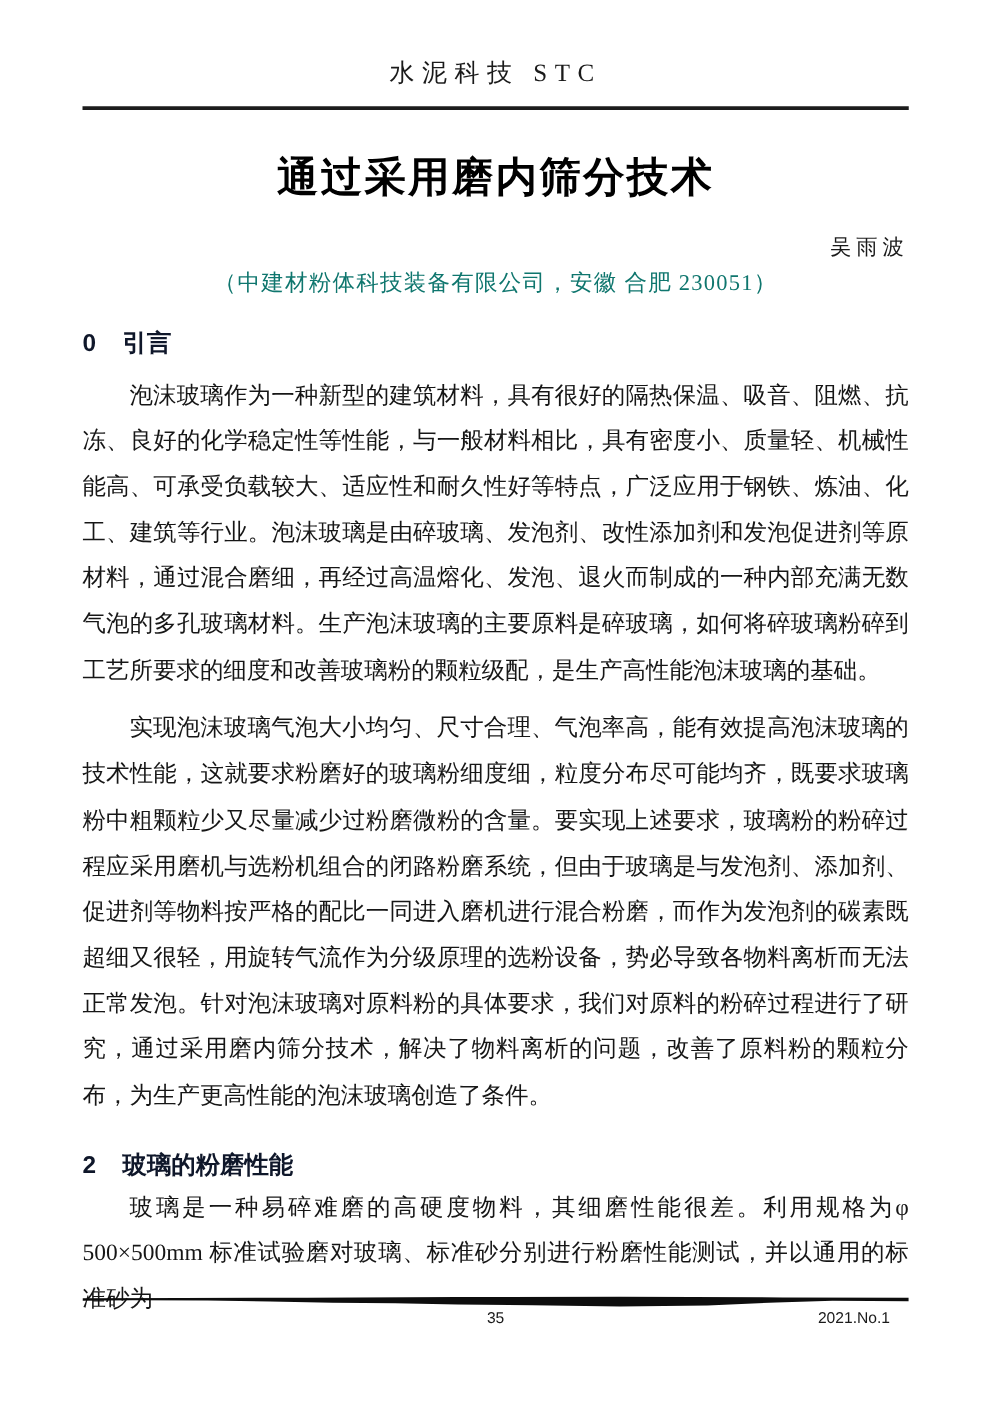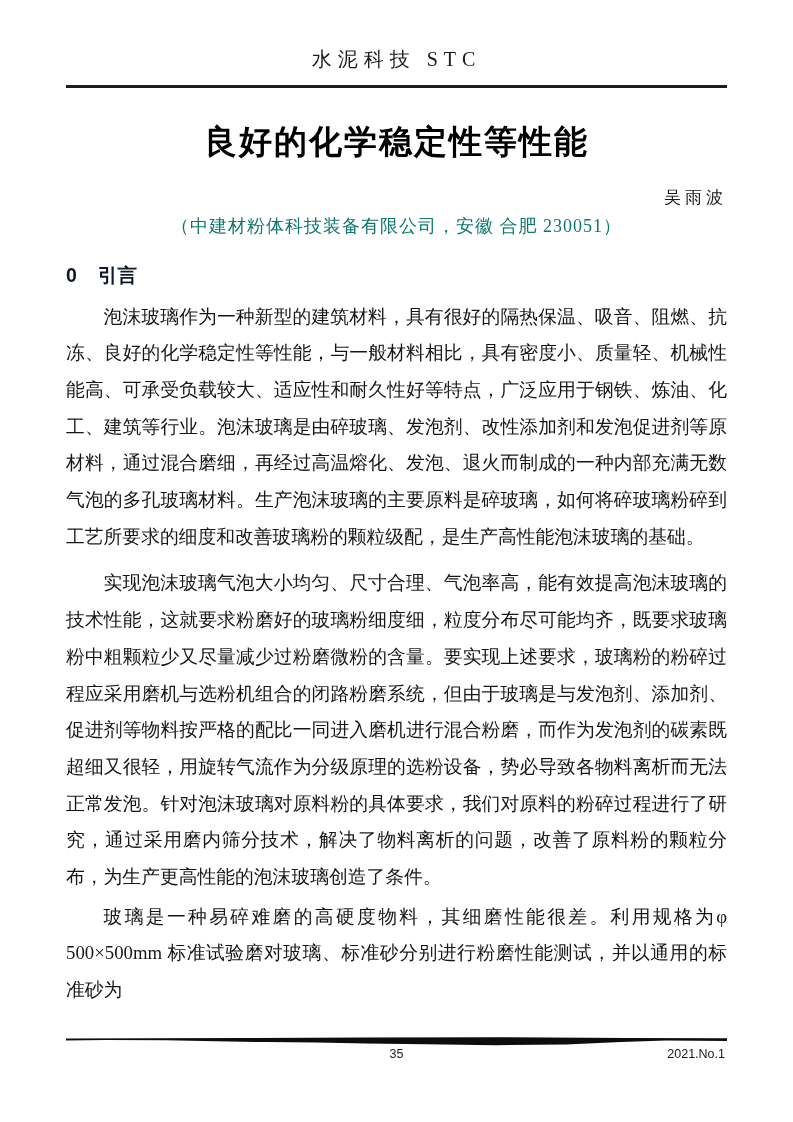--- a/index.html
+++ b/index.html
@@ -113,7 +113,7 @@
 
     <div class="header-rule"></div>
 
-    <h1 class="article-title">良好的化学稳定性等性能</h1>
+    <h1 class="article-title">通过采用磨内筛分技术</h1>
 
     <div class="author">吴雨波</div>
 

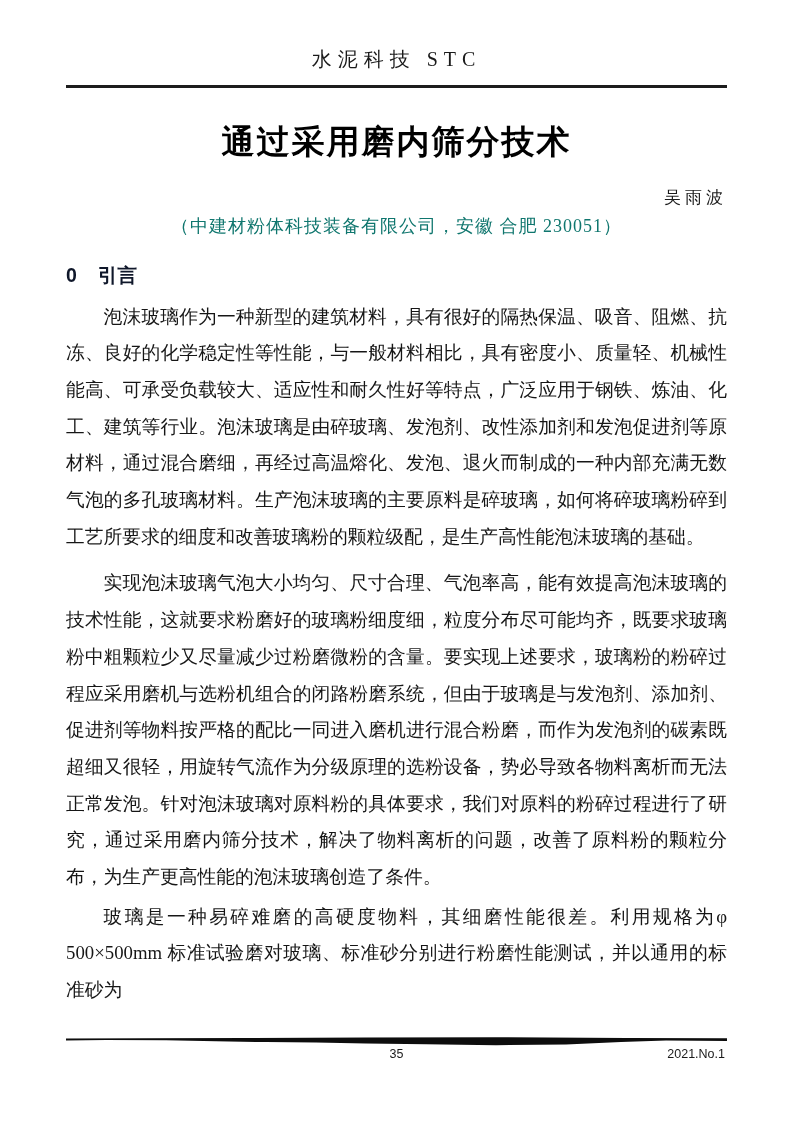--- a/index.html
+++ b/index.html
@@ -126,6 +126,9 @@
 
     <p class="body-para">实现泡沫玻璃气泡大小均匀、尺寸合理、气泡率高，能有效提高泡沫玻璃的技术性能，这就要求粉磨好的玻璃粉细度细，粒度分布尽可能均齐，既要求玻璃粉中粗颗粒少又尽量减少过粉磨微粉的含量。要实现上述要求，玻璃粉的粉碎过程应采用磨机与选粉机组合的闭路粉磨系统，但由于玻璃是与发泡剂、添加剂、促进剂等物料按严格的配比一同进入磨机进行混合粉磨，而作为发泡剂的碳素既超细又很轻，用旋转气流作为分级原理的选粉设备，势必导致各物料离析而无法正常发泡。针对泡沫玻璃对原料粉的具体要求，我们对原料的粉碎过程进行了研究，通过采用磨内筛分技术，解决了物料离析的问题，改善了原料粉的颗粒分布，为生产更高性能的泡沫玻璃创造了条件。</p>
 
+    <h2 class="section-heading">
+      <span class="sec-num">2</span><span class="sec-title">玻璃的粉磨性能</span>
+    </h2>
     <p class="body-para tight">玻璃是一种易碎难磨的高硬度物料，其细磨性能很差。利用规格为φ 500×500mm 标准试验磨对玻璃、标准砂分别进行粉磨性能测试，并以通用的标准砂为</p>
 
   </div>

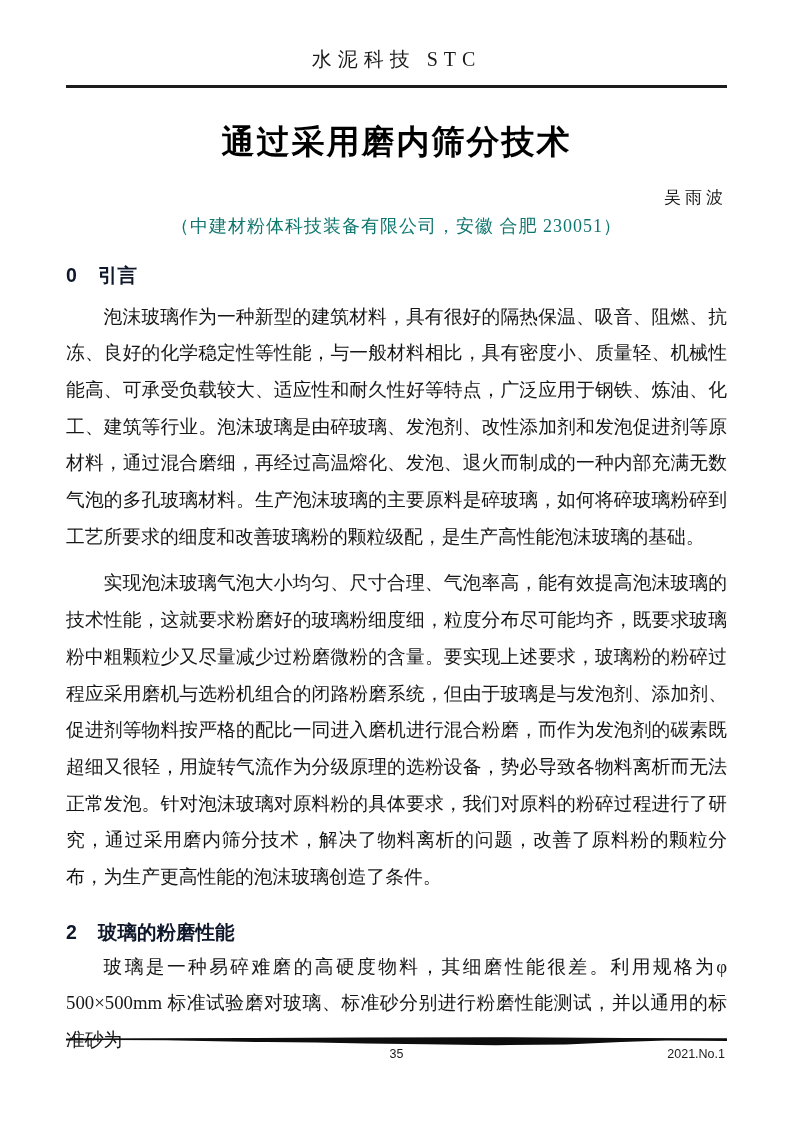--- a/index.html
+++ b/index.html
@@ -99,7 +99,7 @@
   .page-number { text-align: center; }
   .issue-label {
     position: absolute;
-    right: 2px;
+    right: 15px;
     top: 0;
   }
 </style>

